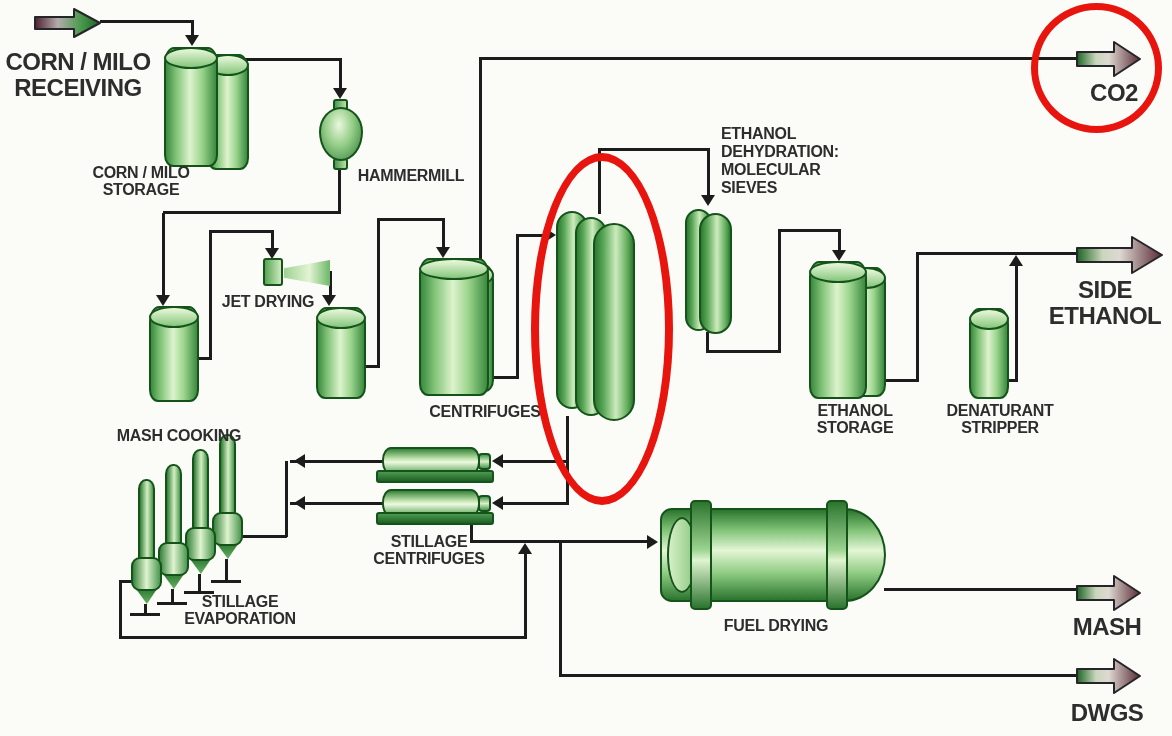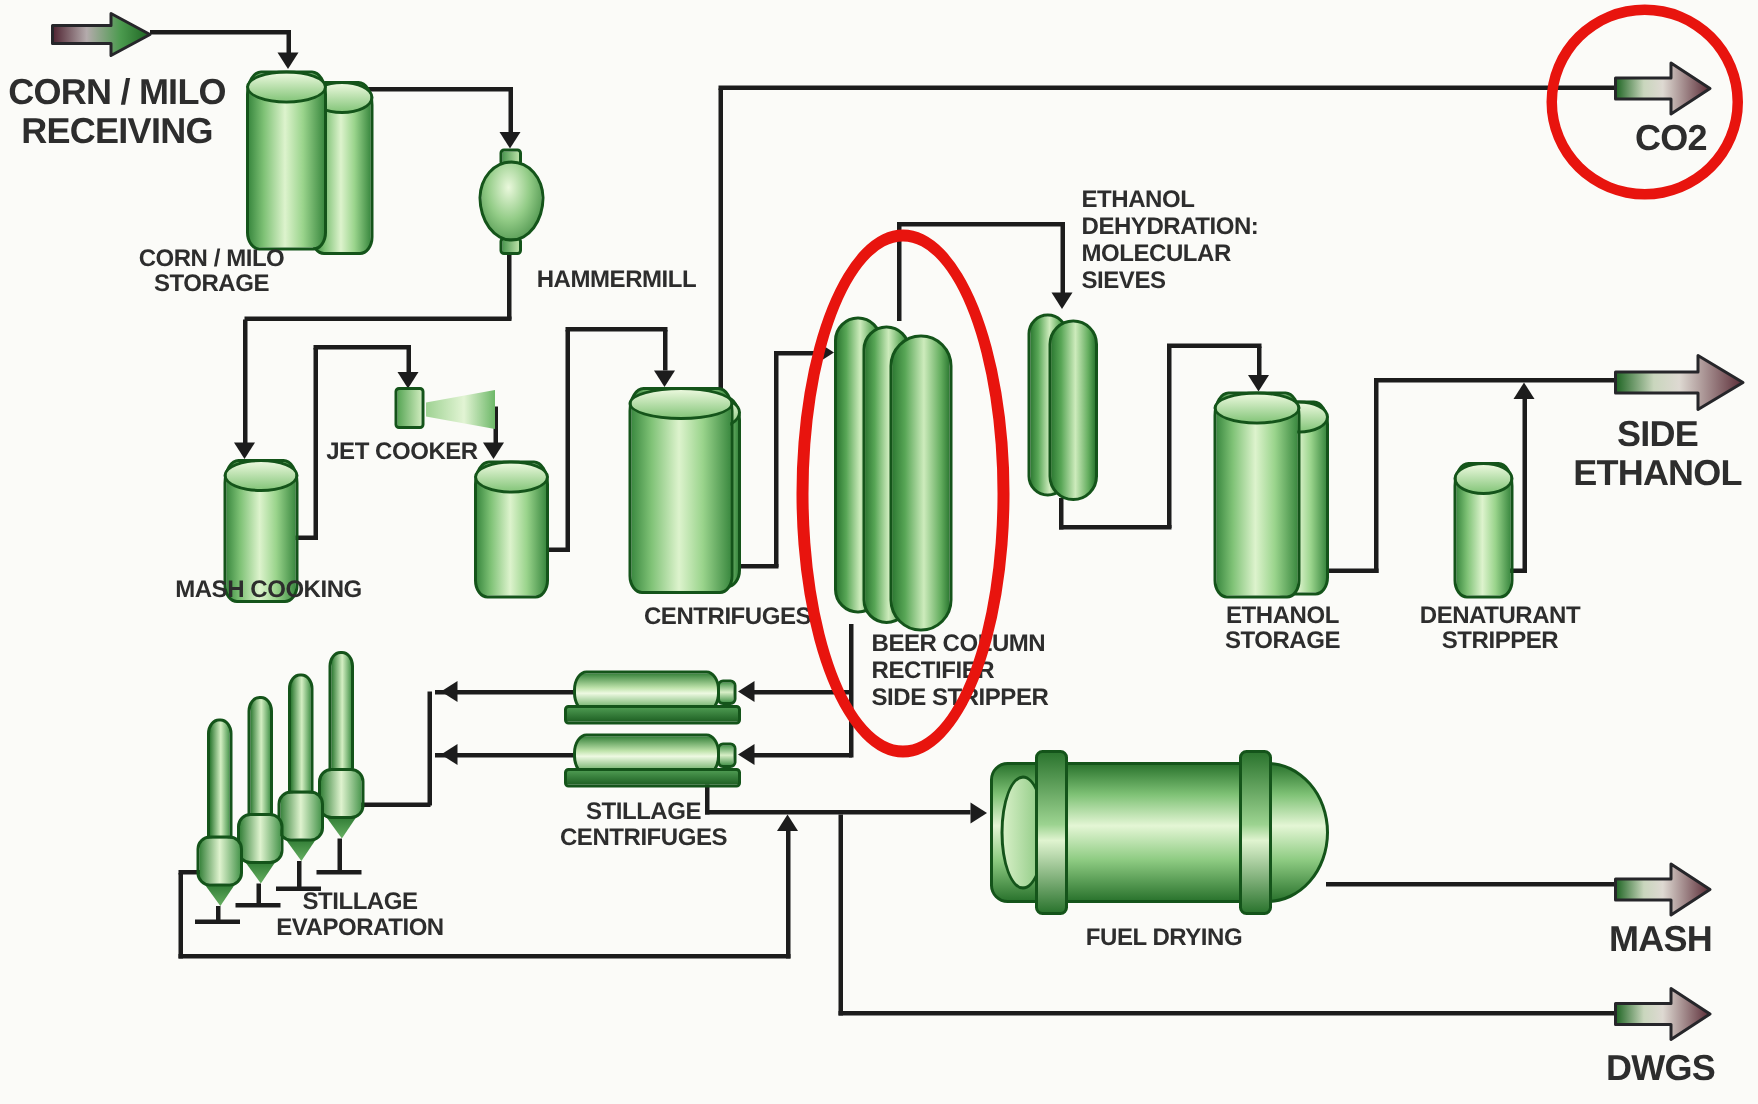--- a/index.html
+++ b/index.html
@@ -248,7 +248,7 @@
 RECEIVING</div>
   <div class="label" style="left:82px;top:165px;width:118px">CORN / MILO
 STORAGE</div>
-  <div class="label" style="left:348px;top:179px;width:126px">HAMMERMILL</div>
+  <div class="label" style="left:348px;top:168px;width:126px">HAMMERMILL</div>
   <div class="label" style="left:212px;top:294px;width:112px">JET COOKER</div>
   <div class="label" style="left:108px;top:386px;width:142px">MASH COOKING</div>
   <div class="label" style="left:412px;top:404px;width:146px">CENTRIFUGES</div>

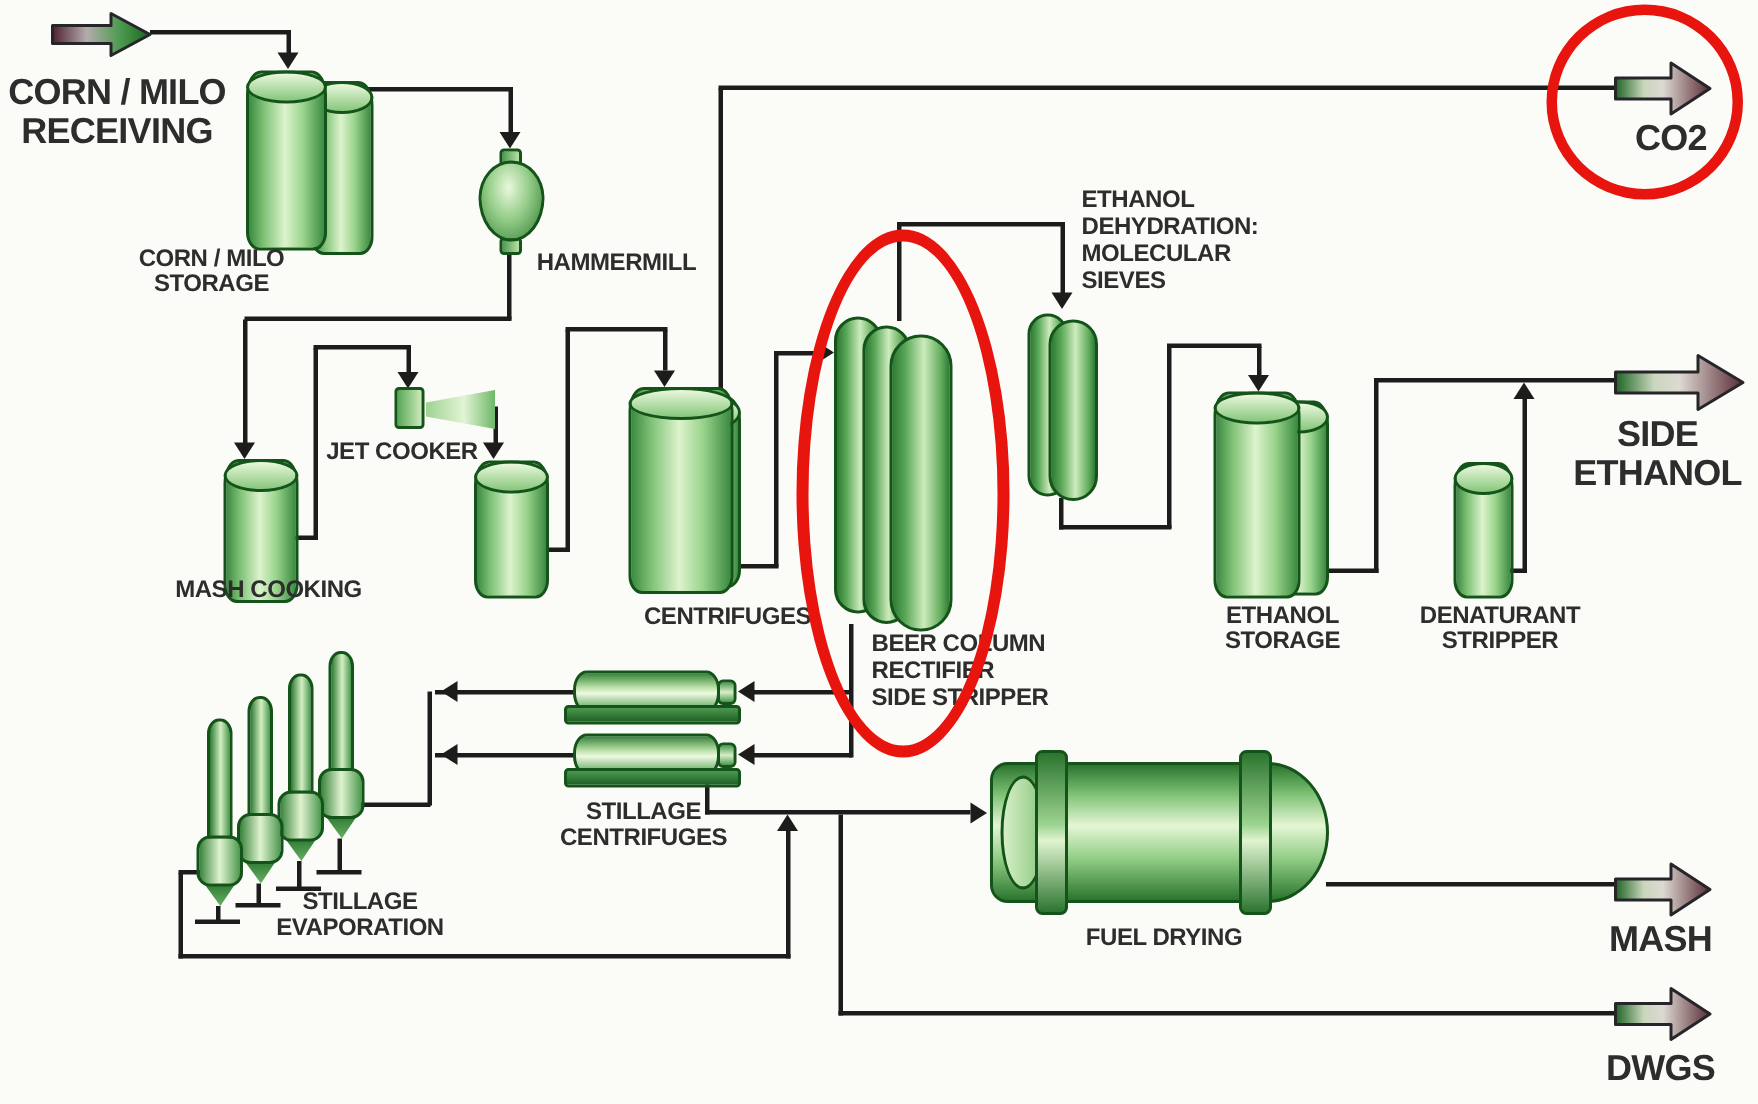--- a/index.html
+++ b/index.html
@@ -249,7 +249,7 @@
   <div class="label" style="left:82px;top:165px;width:118px">CORN / MILO
 STORAGE</div>
   <div class="label" style="left:348px;top:168px;width:126px">HAMMERMILL</div>
-  <div class="label" style="left:212px;top:294px;width:112px">JET COOKER</div>
+  <div class="label" style="left:212px;top:294px;width:112px">JET DRYING</div>
   <div class="label" style="left:108px;top:386px;width:142px">MASH COOKING</div>
   <div class="label" style="left:412px;top:404px;width:146px">CENTRIFUGES</div>
   <div class="label left" style="left:581px;top:421px;width:140px;line-height:18px">BEER COLUMN

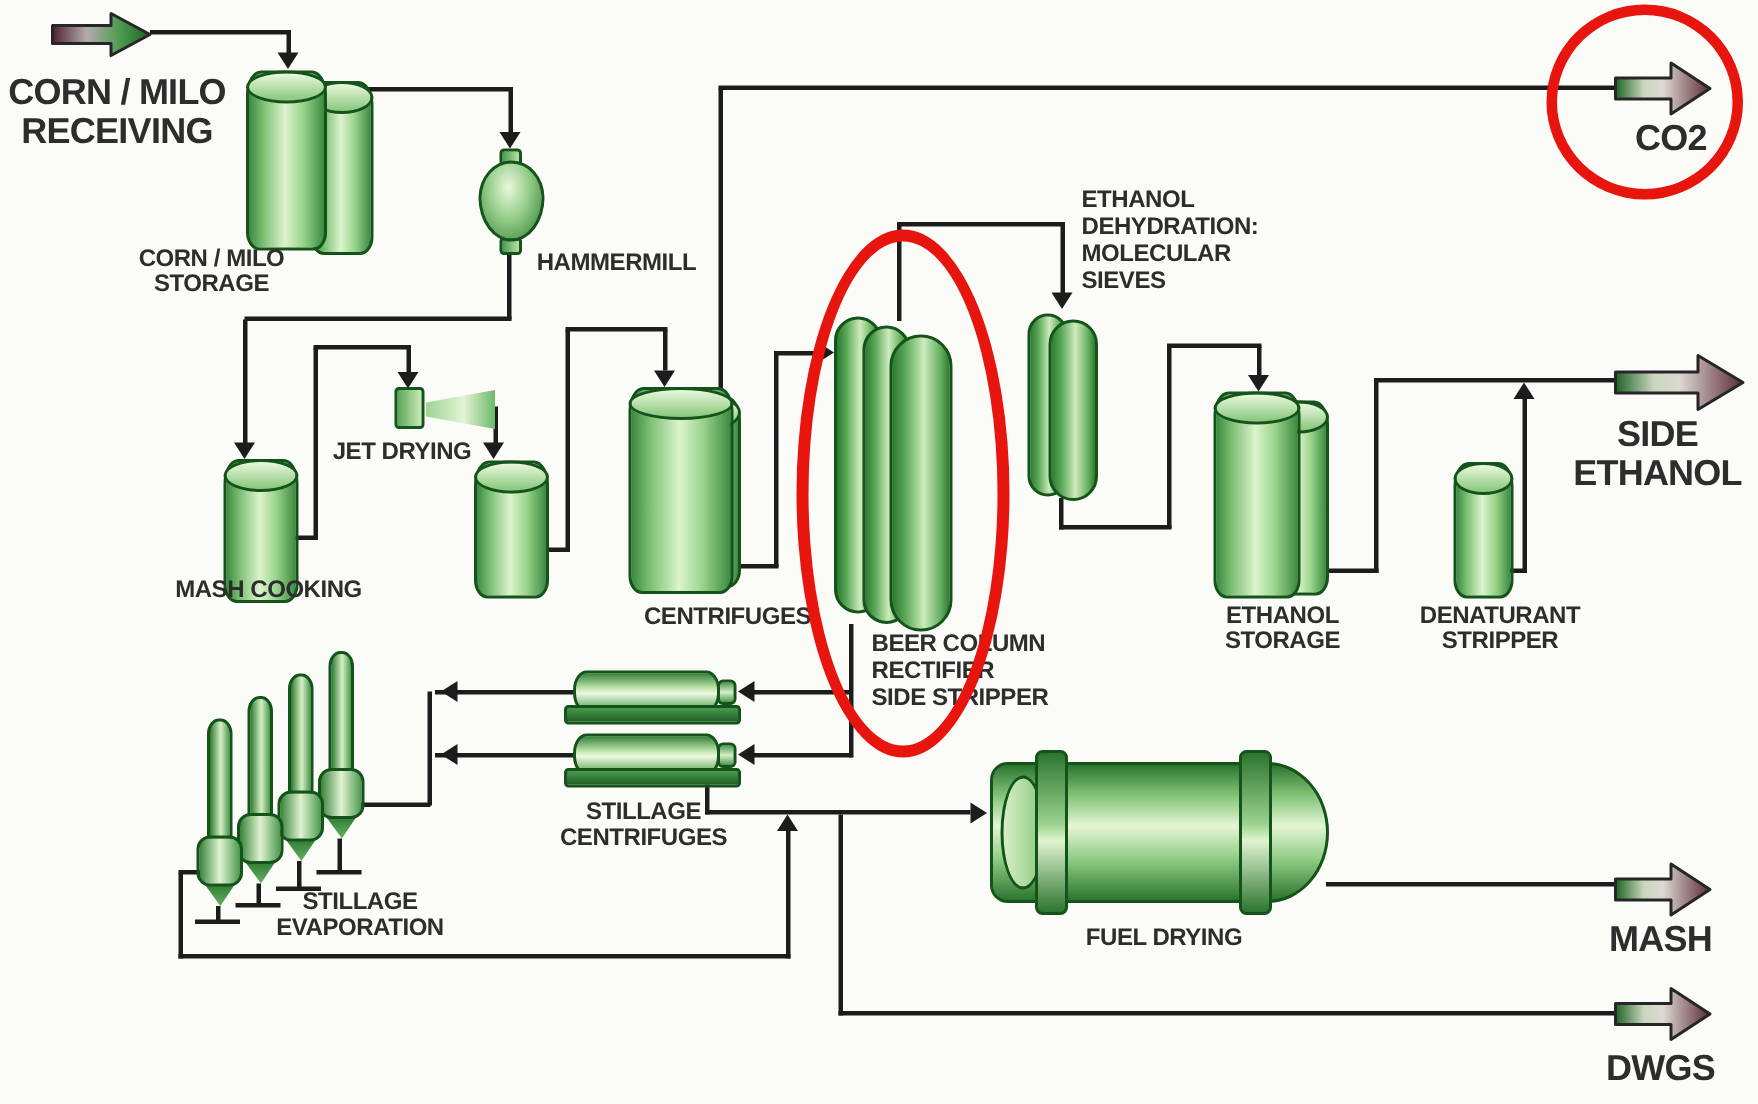--- a/index.html
+++ b/index.html
@@ -250,7 +250,7 @@
 STORAGE</div>
   <div class="label" style="left:348px;top:168px;width:126px">HAMMERMILL</div>
   <div class="label" style="left:212px;top:294px;width:112px">JET DRYING</div>
-  <div class="label" style="left:108px;top:386px;width:142px">MASH COOKING</div>
+  <div class="label" style="left:108px;top:428px;width:142px">MASH COOKING</div>
   <div class="label" style="left:412px;top:404px;width:146px">CENTRIFUGES</div>
   <div class="label left" style="left:581px;top:421px;width:140px;line-height:18px">BEER COLUMN
 RECTIFIER

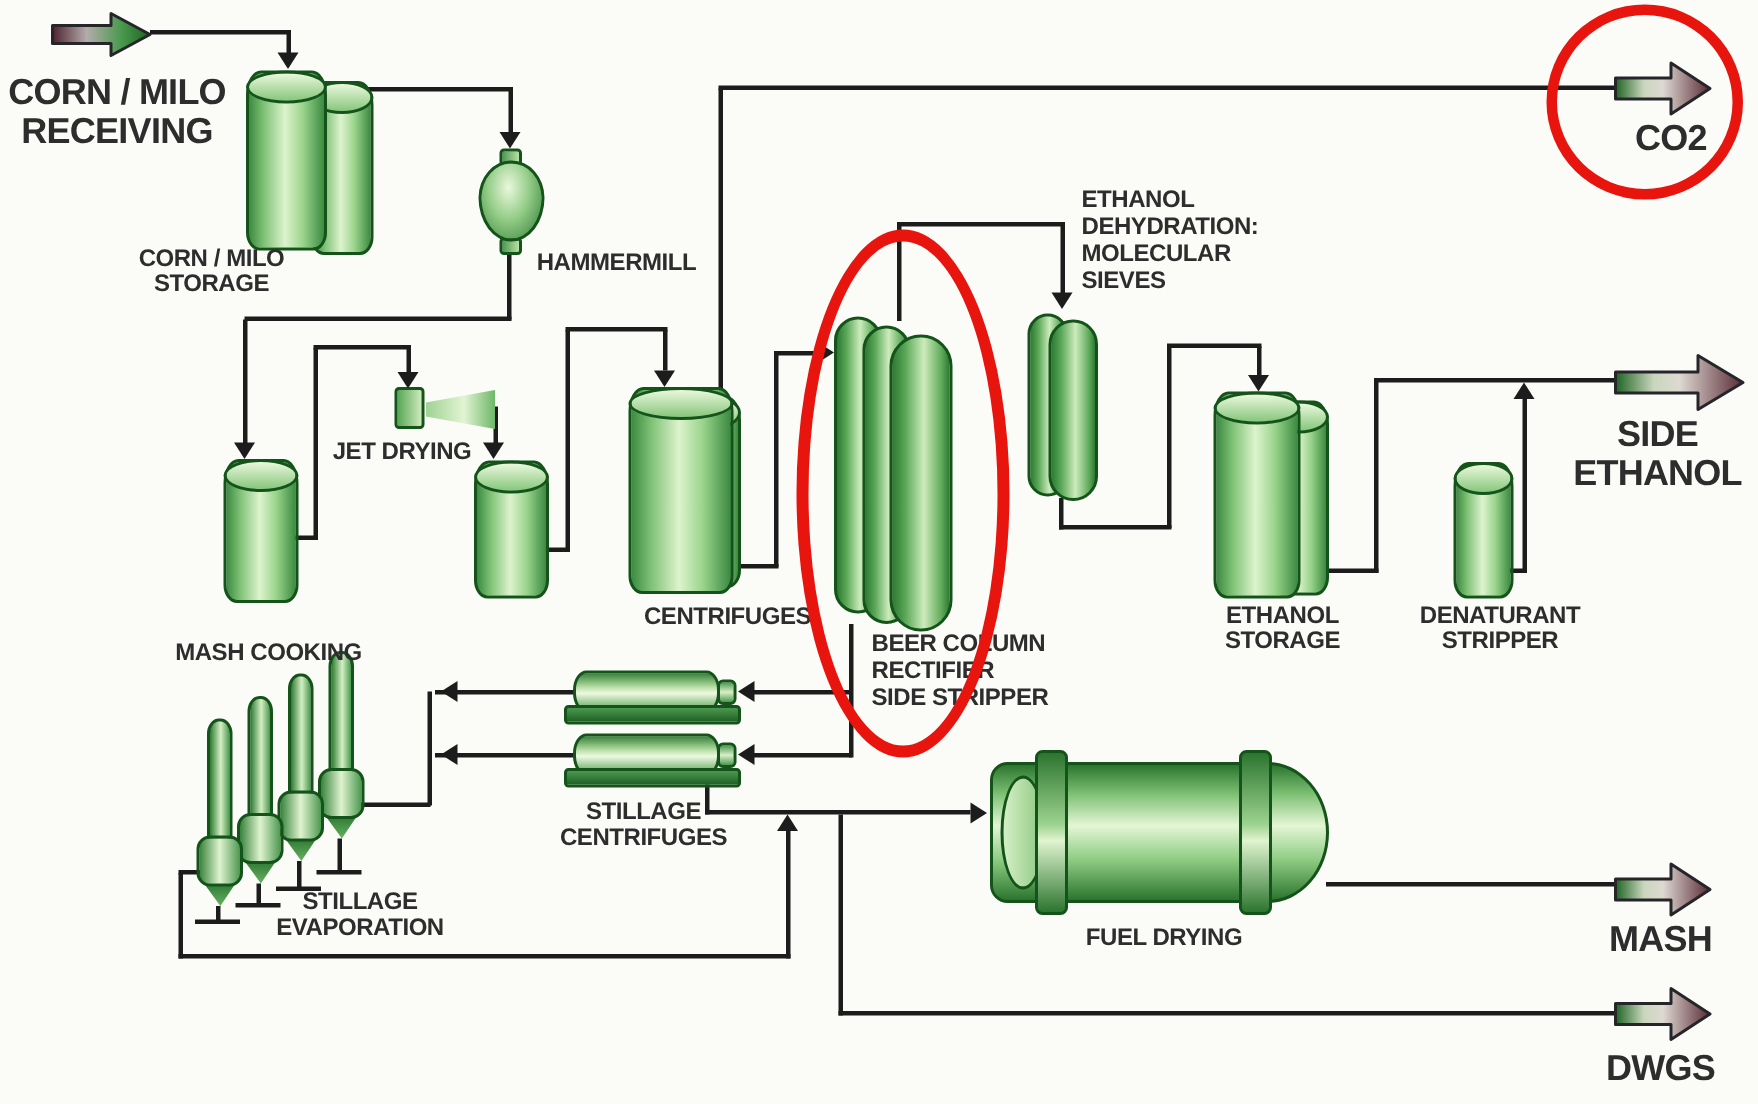--- a/index.html
+++ b/index.html
@@ -252,9 +252,6 @@
   <div class="label" style="left:212px;top:294px;width:112px">JET DRYING</div>
   <div class="label" style="left:108px;top:428px;width:142px">MASH COOKING</div>
   <div class="label" style="left:412px;top:404px;width:146px">CENTRIFUGES</div>
-  <div class="label left" style="left:581px;top:421px;width:140px;line-height:18px">BEER COLUMN
-RECTIFIER
-SIDE STRIPPER</div>
   <div class="label left" style="left:721px;top:125px;width:150px;line-height:18px">ETHANOL
 DEHYDRATION:
 MOLECULAR

